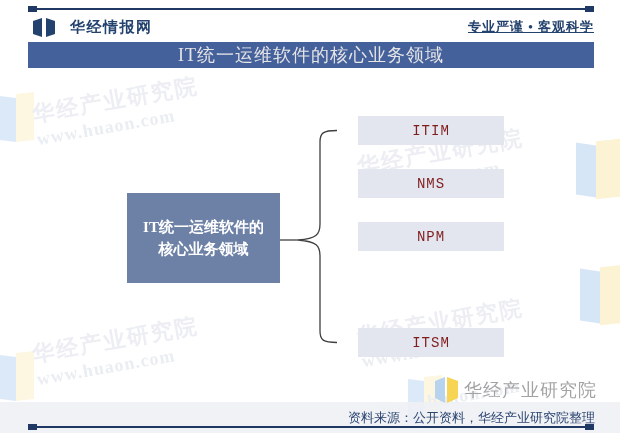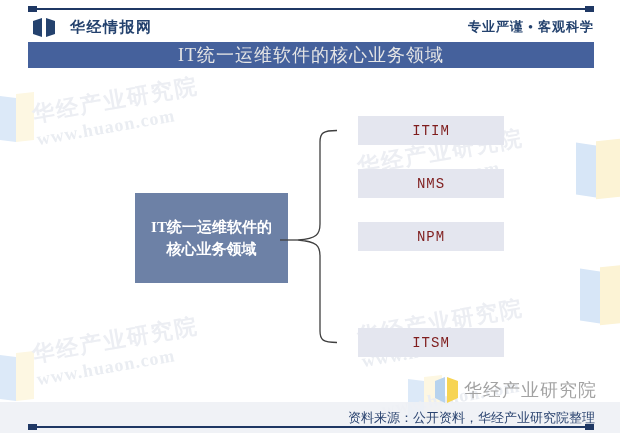--- a/index.html
+++ b/index.html
@@ -36,7 +36,7 @@
   }
   .brand { display:flex; align-items:center; gap:15px; color:#24426e;
            font-size:15px; font-weight:bold; letter-spacing:1.5px; }
-  .slogan { color:#24426e; font-size:13px; font-weight:bold; letter-spacing:1px; }
+  .slogan { color:#24426e; font-size:13px; font-weight:bold; letter-spacing:1px;text-decoration:underline; }
 
   .title-bar {
     position:absolute; left:28px; top:42px; width:566px; height:26px;

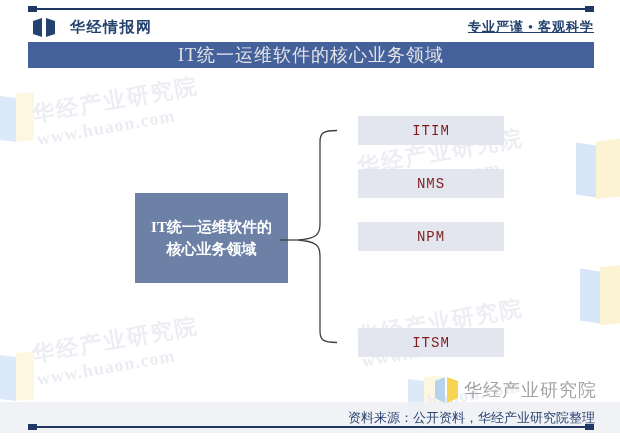--- a/index.html
+++ b/index.html
@@ -46,7 +46,7 @@
 
   
   .root-box {
-    position:absolute; left:135px; top:193px; width:153px; height:90px;
+    position:absolute; left:127px; top:193px; width:153px; height:90px;
     background:#6d81a6; color:#ffffff; font-size:15px; font-weight:bold;
     line-height:22px; display:flex; flex-direction:column; align-items:center;
     justify-content:center; text-align:center; z-index:2;

